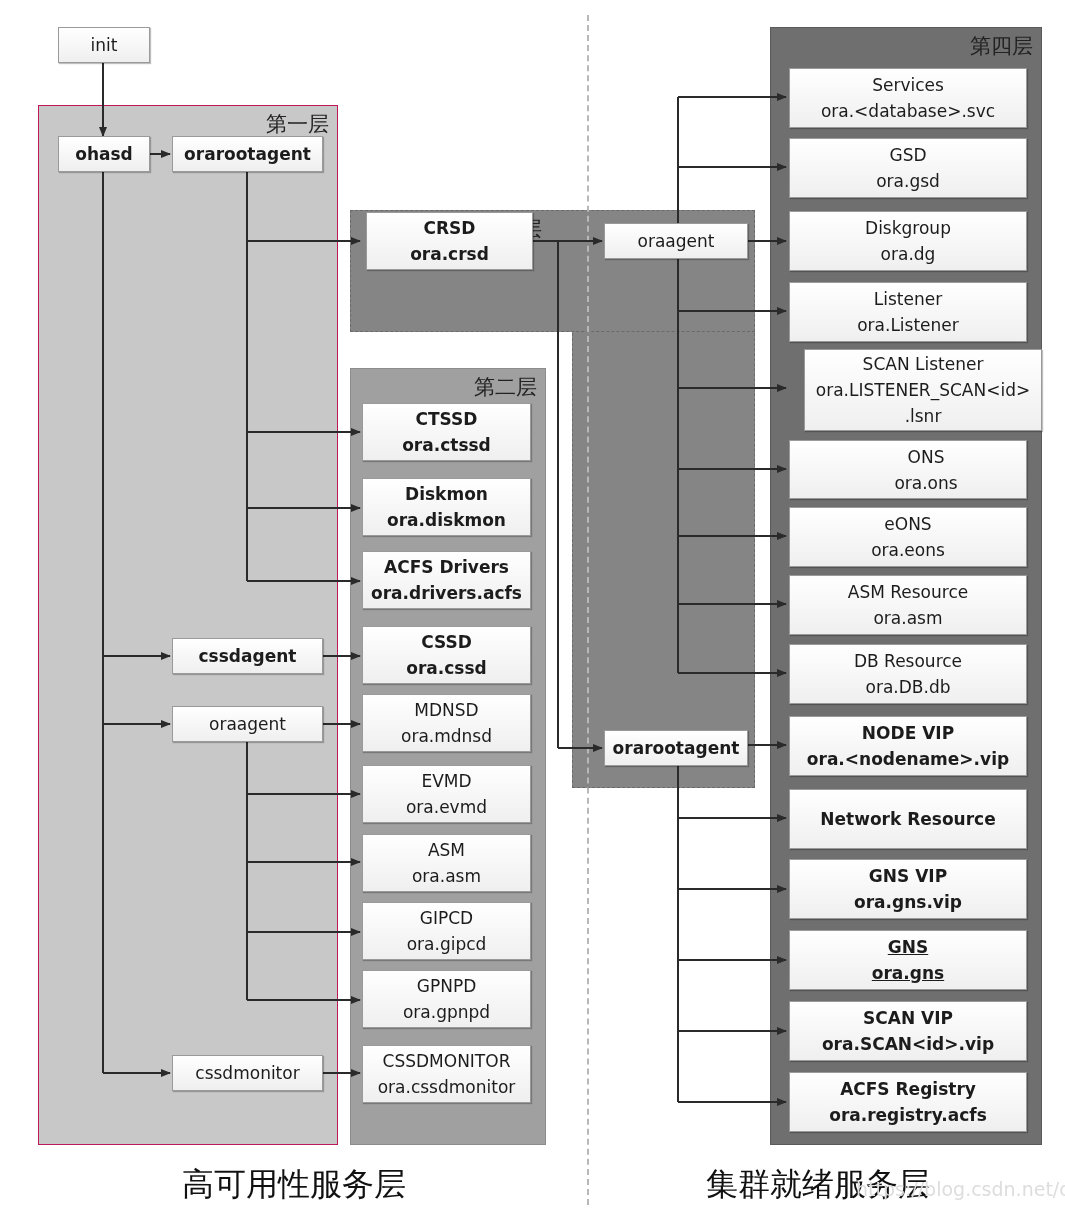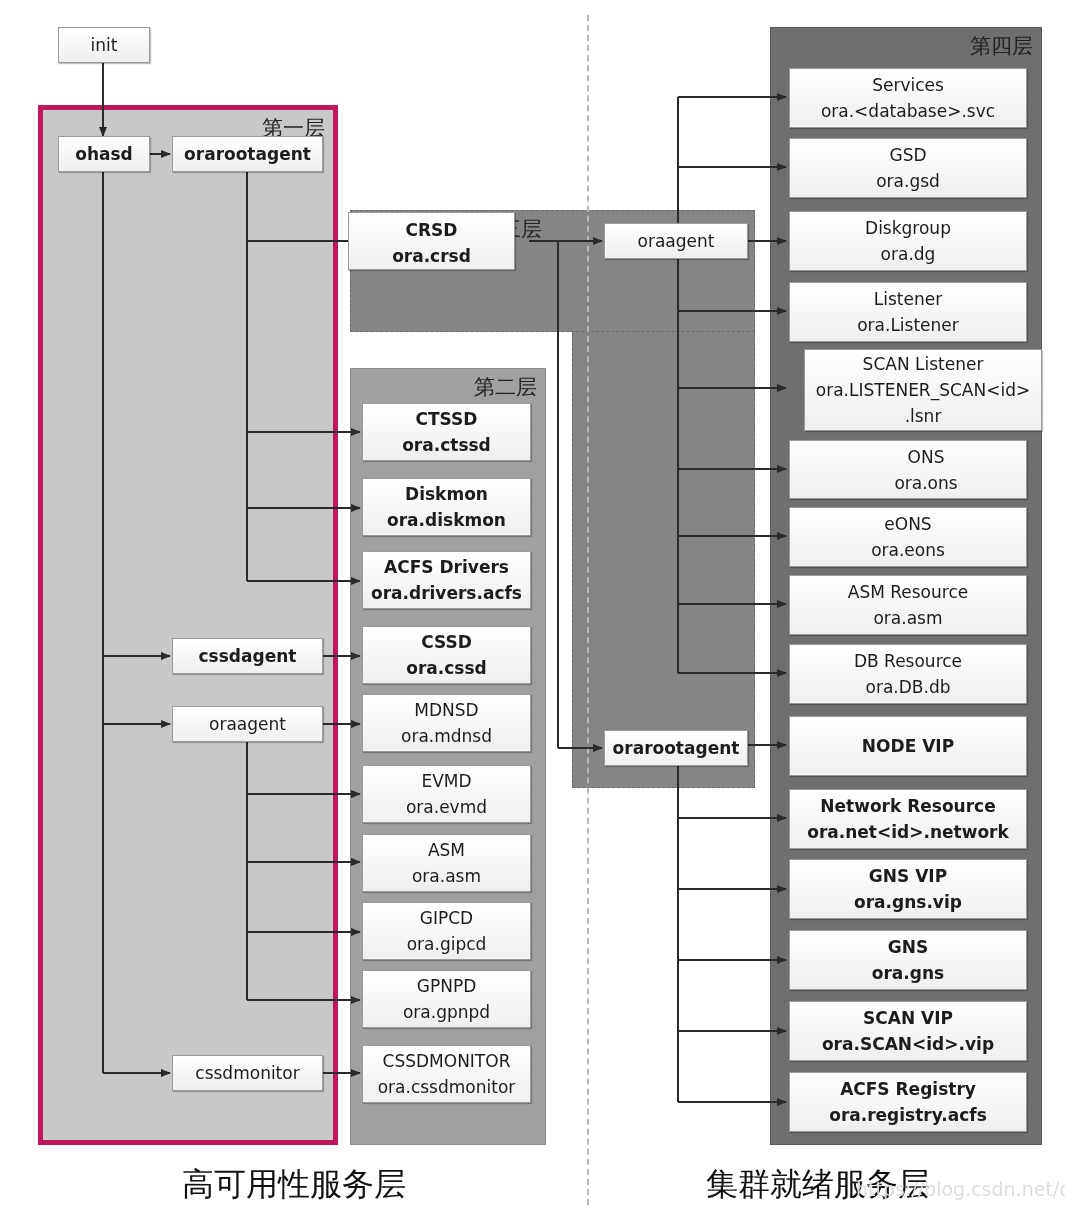--- a/index.html
+++ b/index.html
@@ -5,7 +5,7 @@
   html,body{margin:0;padding:0;background:#ffffff;}
   body{width:1065px;height:1219px;position:relative;overflow:hidden;font-family:"DejaVu Sans","Liberation Sans",sans-serif;}
   .panel{position:absolute;box-sizing:border-box;}
-  .p1{left:38px;top:105px;width:300px;height:1040px;background:#c8c8c8;border:5px solid #be185d;}
+  .p1{left:38px;top:105px;width:300px;height:1040px;background:#c8c8c8;border:1px solid #be185d;}
   .p2{left:350px;top:368px;width:196px;height:777px;background:#a0a0a0;border:1px solid #8c8c8c;}
   .p3{left:350px;top:178px;width:405px;height:122px;background:#858585;border:1px dashed #6a6a6a;margin-top:32px;}
   .p3b{left:572px;top:298px;width:183px;height:490px;background:#858585;border:1px dashed #6a6a6a;border-top:none;}

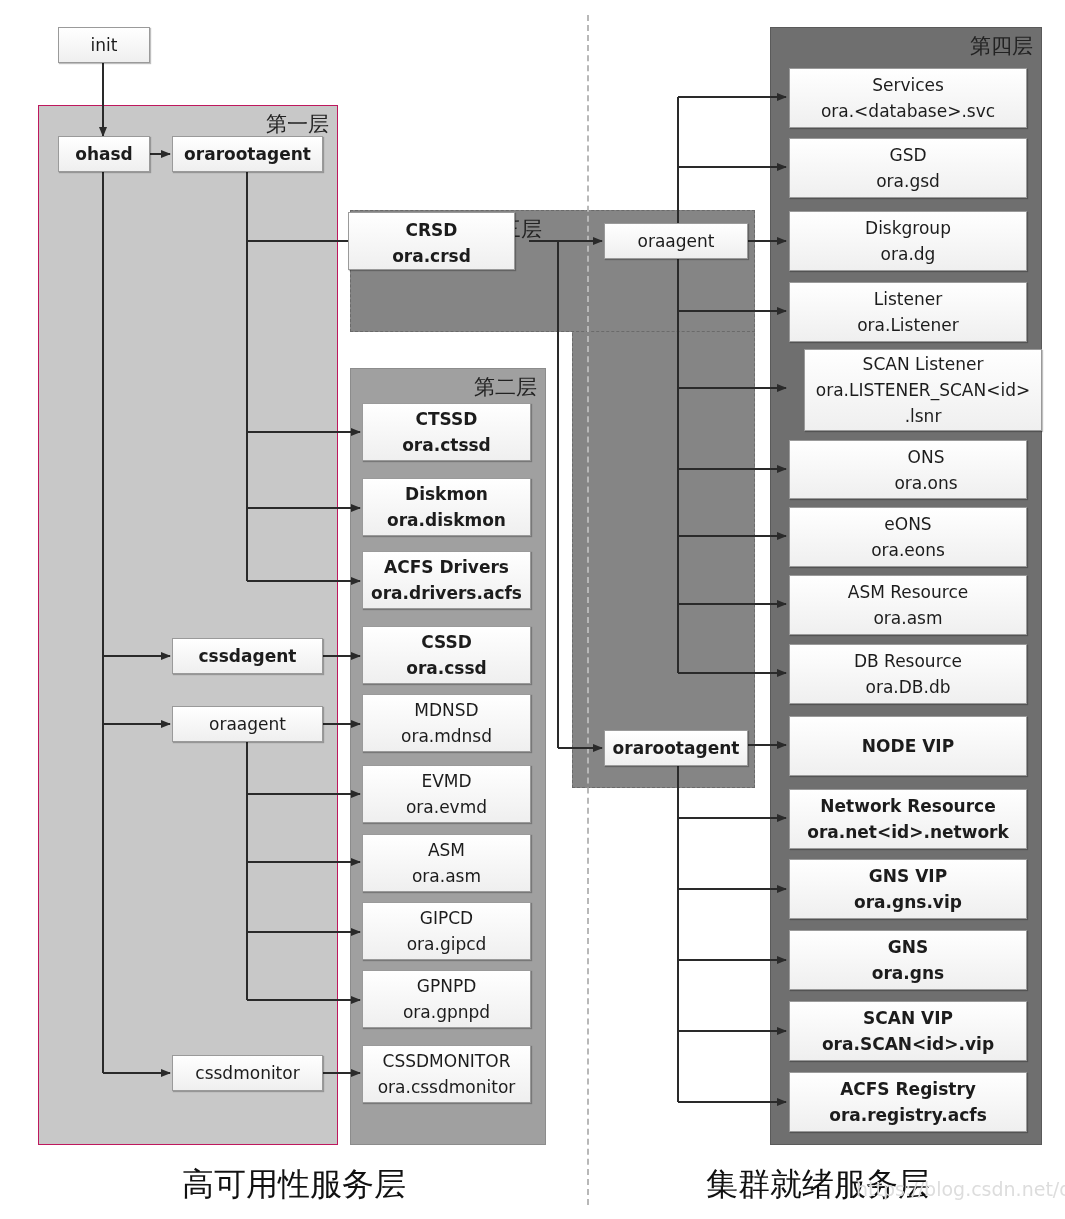--- a/index.html
+++ b/index.html
@@ -116,7 +116,7 @@
   <span>cssdmonitor</span>
 </div>
 
-<div class="box bold" style="left:348px;top:212px;width:167px;height:58px;justify-content:flex-end;">
+<div class="box bold" style="left:366px;top:212px;width:167px;height:58px;">
   <span>CRSD</span>
   <span>ora.crsd</span>
 </div>

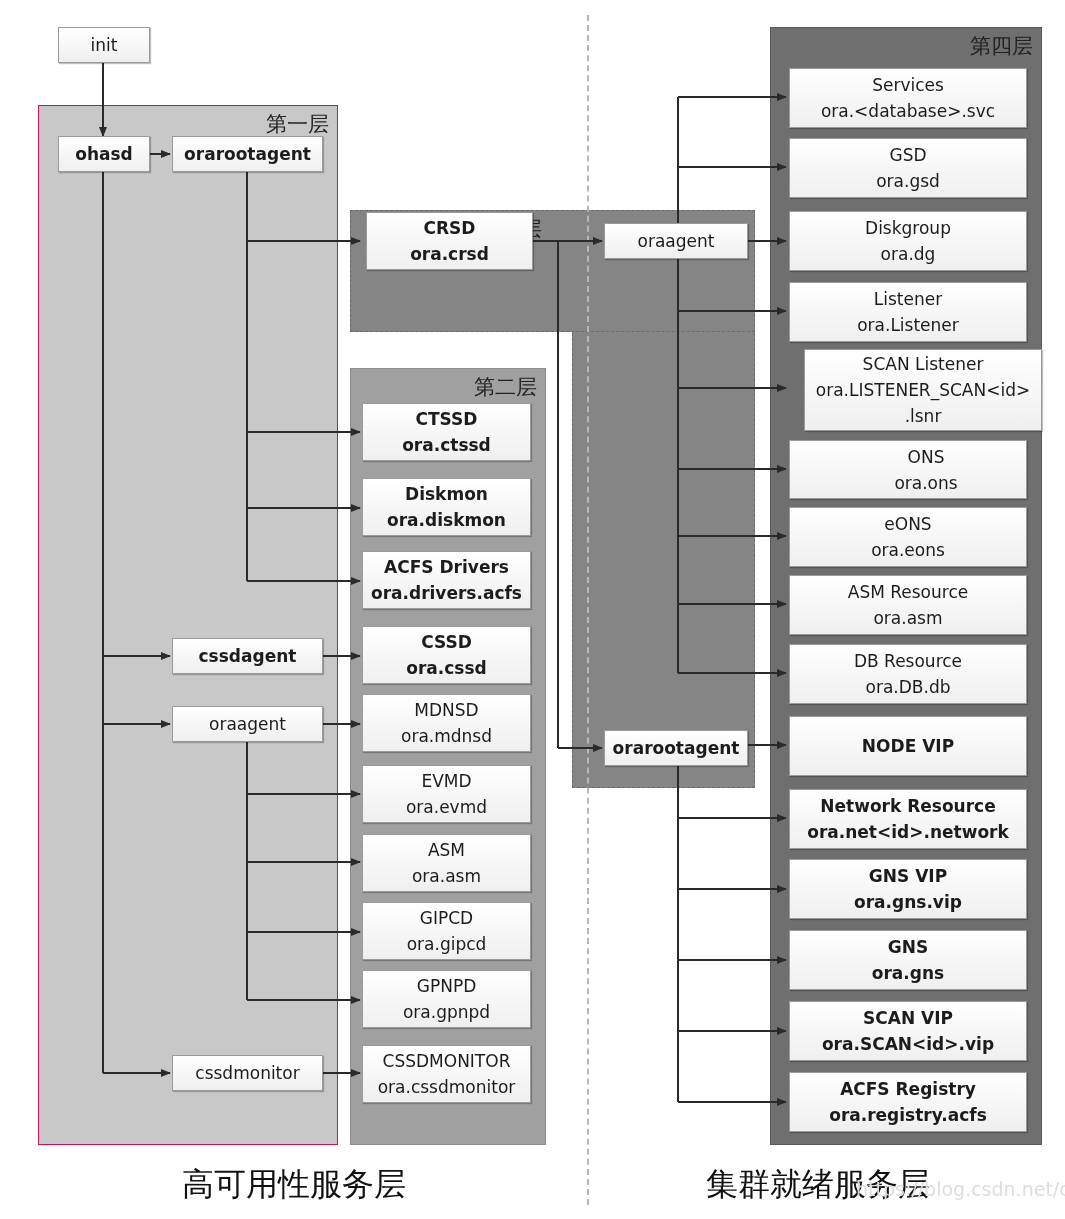--- a/index.html
+++ b/index.html
@@ -207,6 +207,7 @@
 </div>
 <div class="box bold" style="left:789px;top:716px;width:238px;height:60px;">
   <span>NODE VIP</span>
+  <span>ora.&lt;nodename&gt;.vip</span>
 </div>
 <div class="box bold" style="left:789px;top:789px;width:238px;height:60px;">
   <span>Network Resource</span>

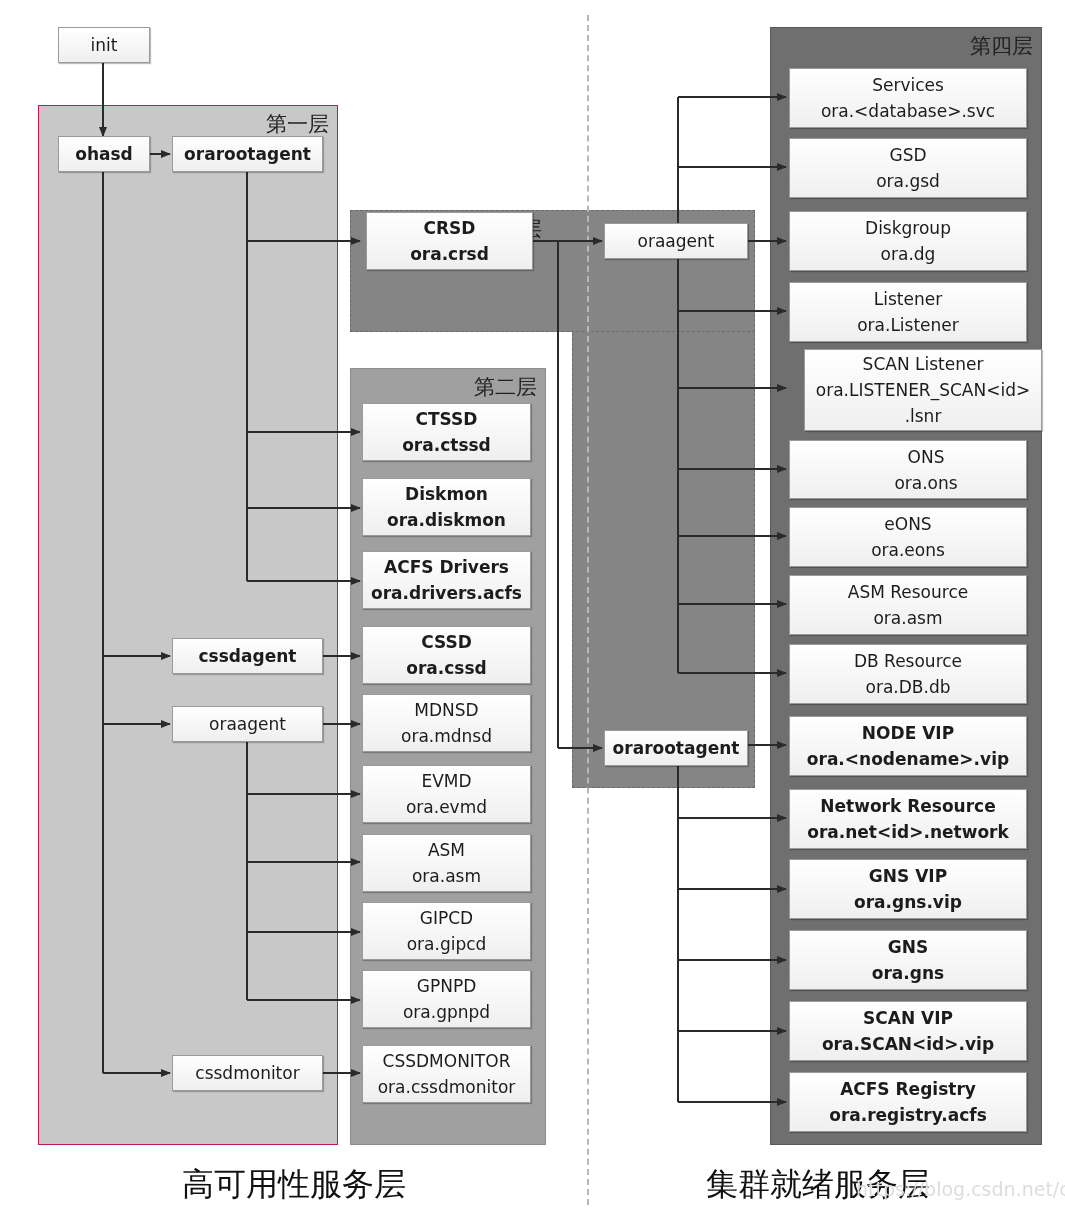--- a/index.html
+++ b/index.html
@@ -211,7 +211,6 @@
 </div>
 <div class="box bold" style="left:789px;top:789px;width:238px;height:60px;">
   <span>Network Resource</span>
-  <span>ora.net&lt;id&gt;.network</span>
 </div>
 <div class="box bold" style="left:789px;top:859px;width:238px;height:60px;">
   <span>GNS VIP</span>

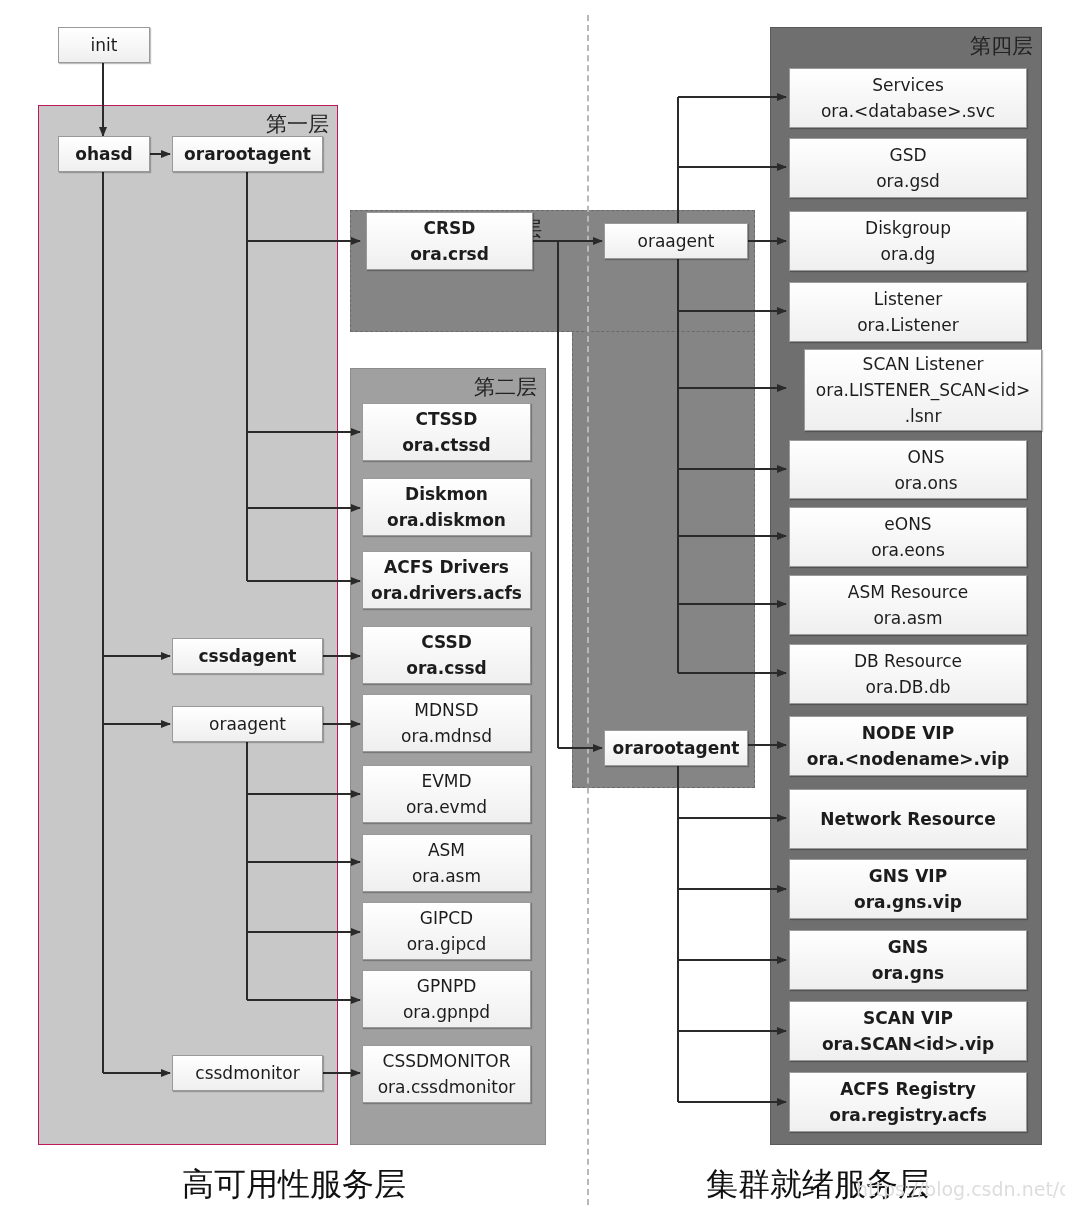--- a/index.html
+++ b/index.html
@@ -216,7 +216,7 @@
   <span>GNS VIP</span>
   <span>ora.gns.vip</span>
 </div>
-<div class="box bold" style="left:789px;top:930px;width:238px;height:60px;">
+<div class="box bold" style="left:789px;top:930px;width:238px;height:60px;text-decoration:underline;">
   <span>GNS</span>
   <span>ora.gns</span>
 </div>

